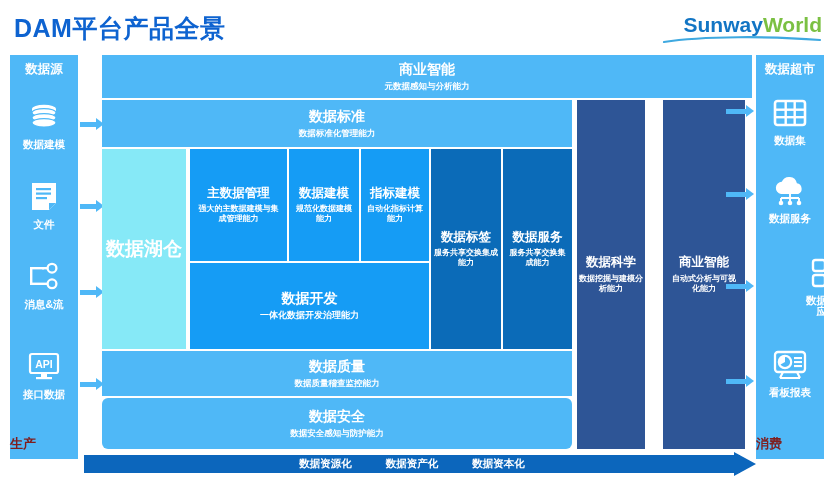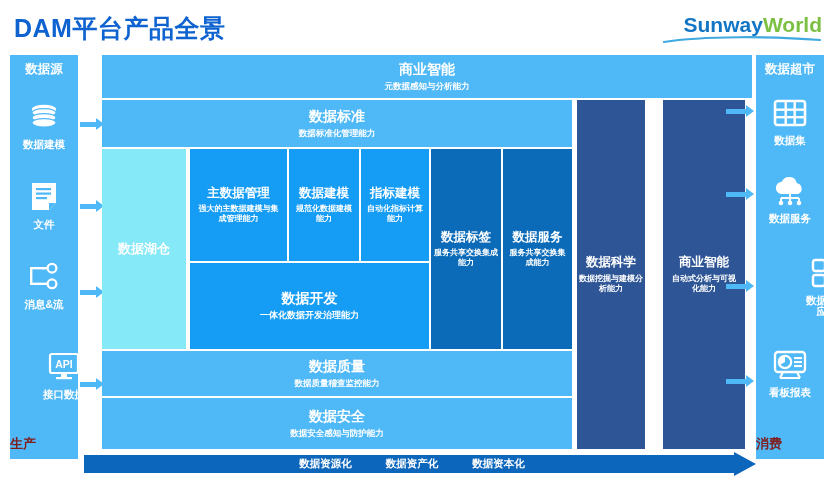--- a/index.html
+++ b/index.html
@@ -203,7 +203,7 @@
   </div>
 
   <div class="panel lake mid" style="left:0;top:94px;width:84px;height:200px;color:#ffffff;">
-    <div class="t" style="font-size:13px;text-align:center;">数据湖仓</div>
+    <div class="t" style="font-size:19px;text-align:center;">数据湖仓</div>
   </div>
 
   <div class="panel lvl2 mid" style="left:88px;top:94px;width:97px;height:112px;">

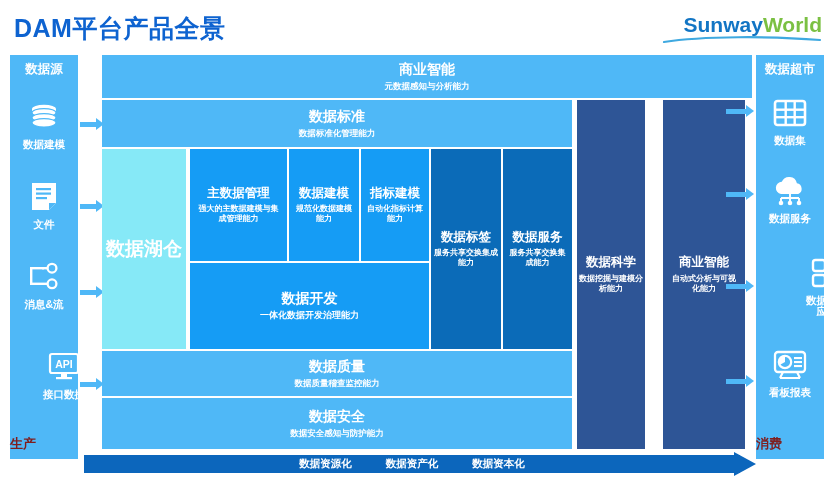--- a/index.html
+++ b/index.html
@@ -158,7 +158,7 @@
     <span class="lbl">消息&amp;流</span>
   </div>
 
-  <div class="side-item" style="top:290px;padding-left:20px;">
+  <div class="side-item" style="top:290px;">
     <span class="ico">
       <svg width="38" height="34" viewBox="0 0 38 34">
         <rect x="5" y="4" width="28" height="19" rx="2" fill="none" stroke="#fff" stroke-width="2.2"></rect>

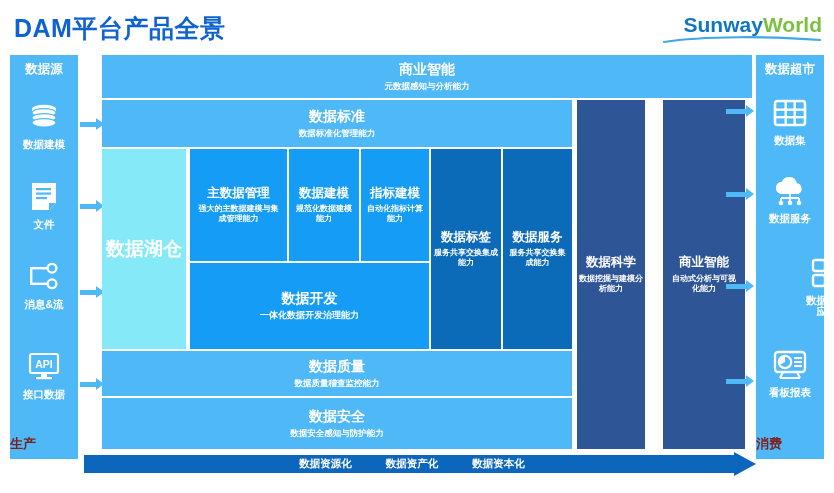--- a/index.html
+++ b/index.html
@@ -251,7 +251,7 @@
     <div class="s">数据质量稽查监控能力</div>
   </div>
 
-  <div class="panel lvl1 big" style="left:0;top:343px;width:470px;height:51px;">
+  <div class="panel lvl1 big" style="left:0;top:343px;width:470px;height:51px;border-radius:6px;">
     <div class="t">数据安全</div>
     <div class="s">数据安全感知与防护能力</div>
   </div>

